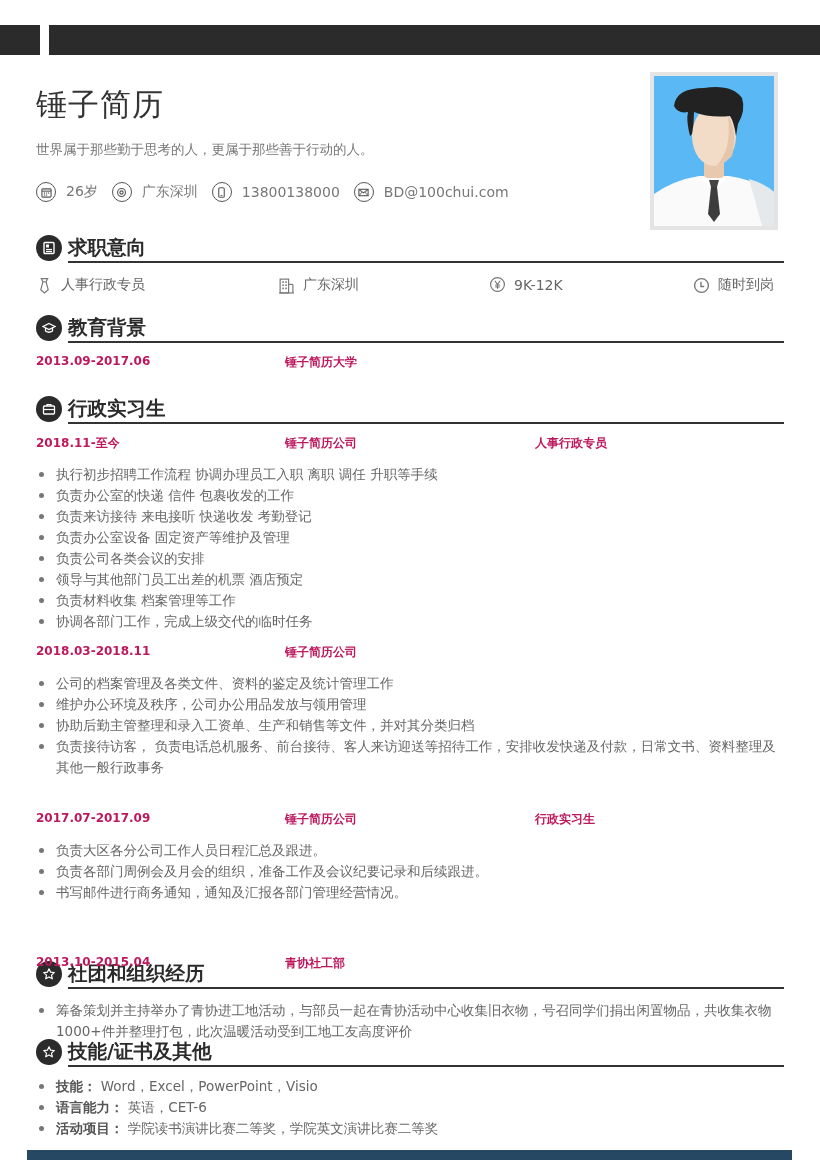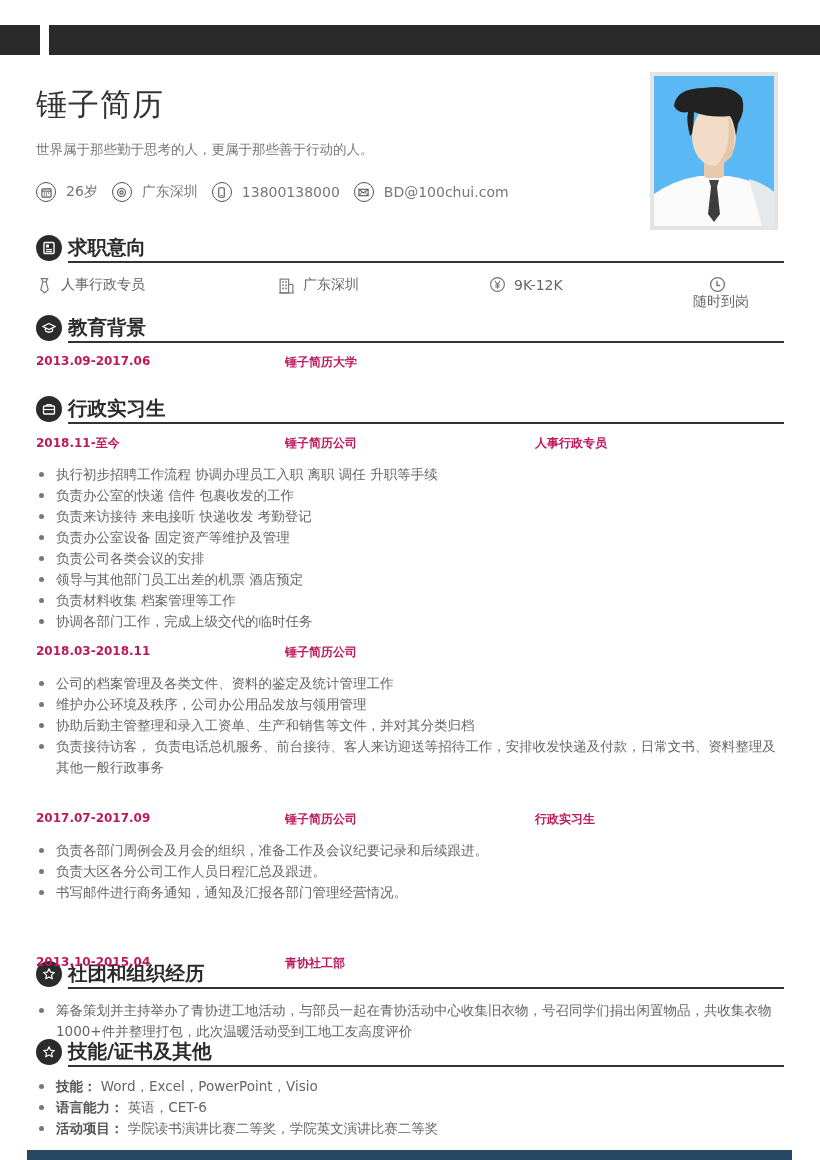--- a/index.html
+++ b/index.html
@@ -157,7 +157,7 @@
       </svg>
     <span>9K-12K</span>
   </div>
-  <div class="intent-item" style="left:657px;flex-direction:column;">
+  <div class="intent-item" style="left:657px;">
     <svg viewBox="0 0 16 16">
         <circle cx="8" cy="8" r="6.5" fill="none" stroke="#777" stroke-width="1.3"></circle>
         <polyline points="7.5,4.5 7.5,9 10.5,9" fill="none" stroke="#777" stroke-width="1.3"></polyline>

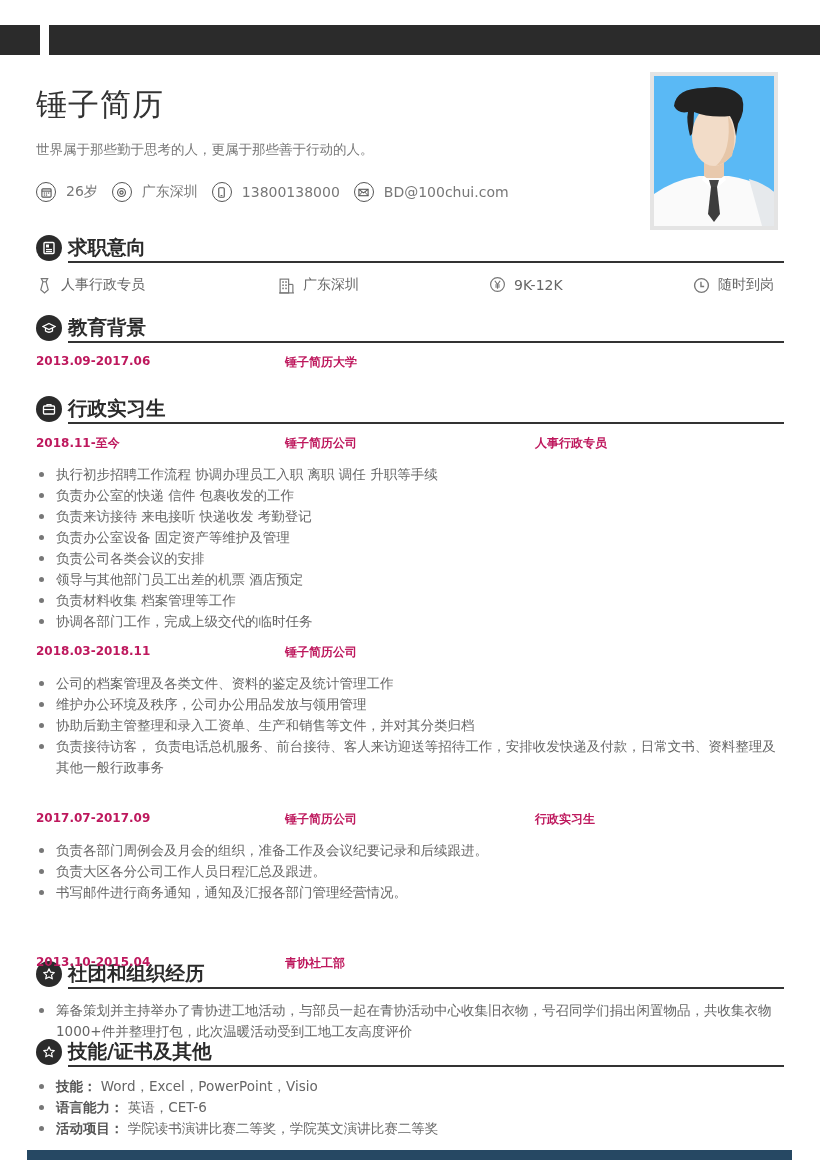--- a/index.html
+++ b/index.html
@@ -227,8 +227,8 @@
   <span class="col-role">行政实习生</span>
 </div>
 <ul class="bullets" style="top:840px;">
+  <li>负责大区各分公司工作人员日程汇总及跟进。</li>
   <li>负责各部门周例会及月会的组织，准备工作及会议纪要记录和后续跟进。</li>
-  <li>负责大区各分公司工作人员日程汇总及跟进。</li>
   <li>书写邮件进行商务通知，通知及汇报各部门管理经营情况。</li>
 </ul>
 

